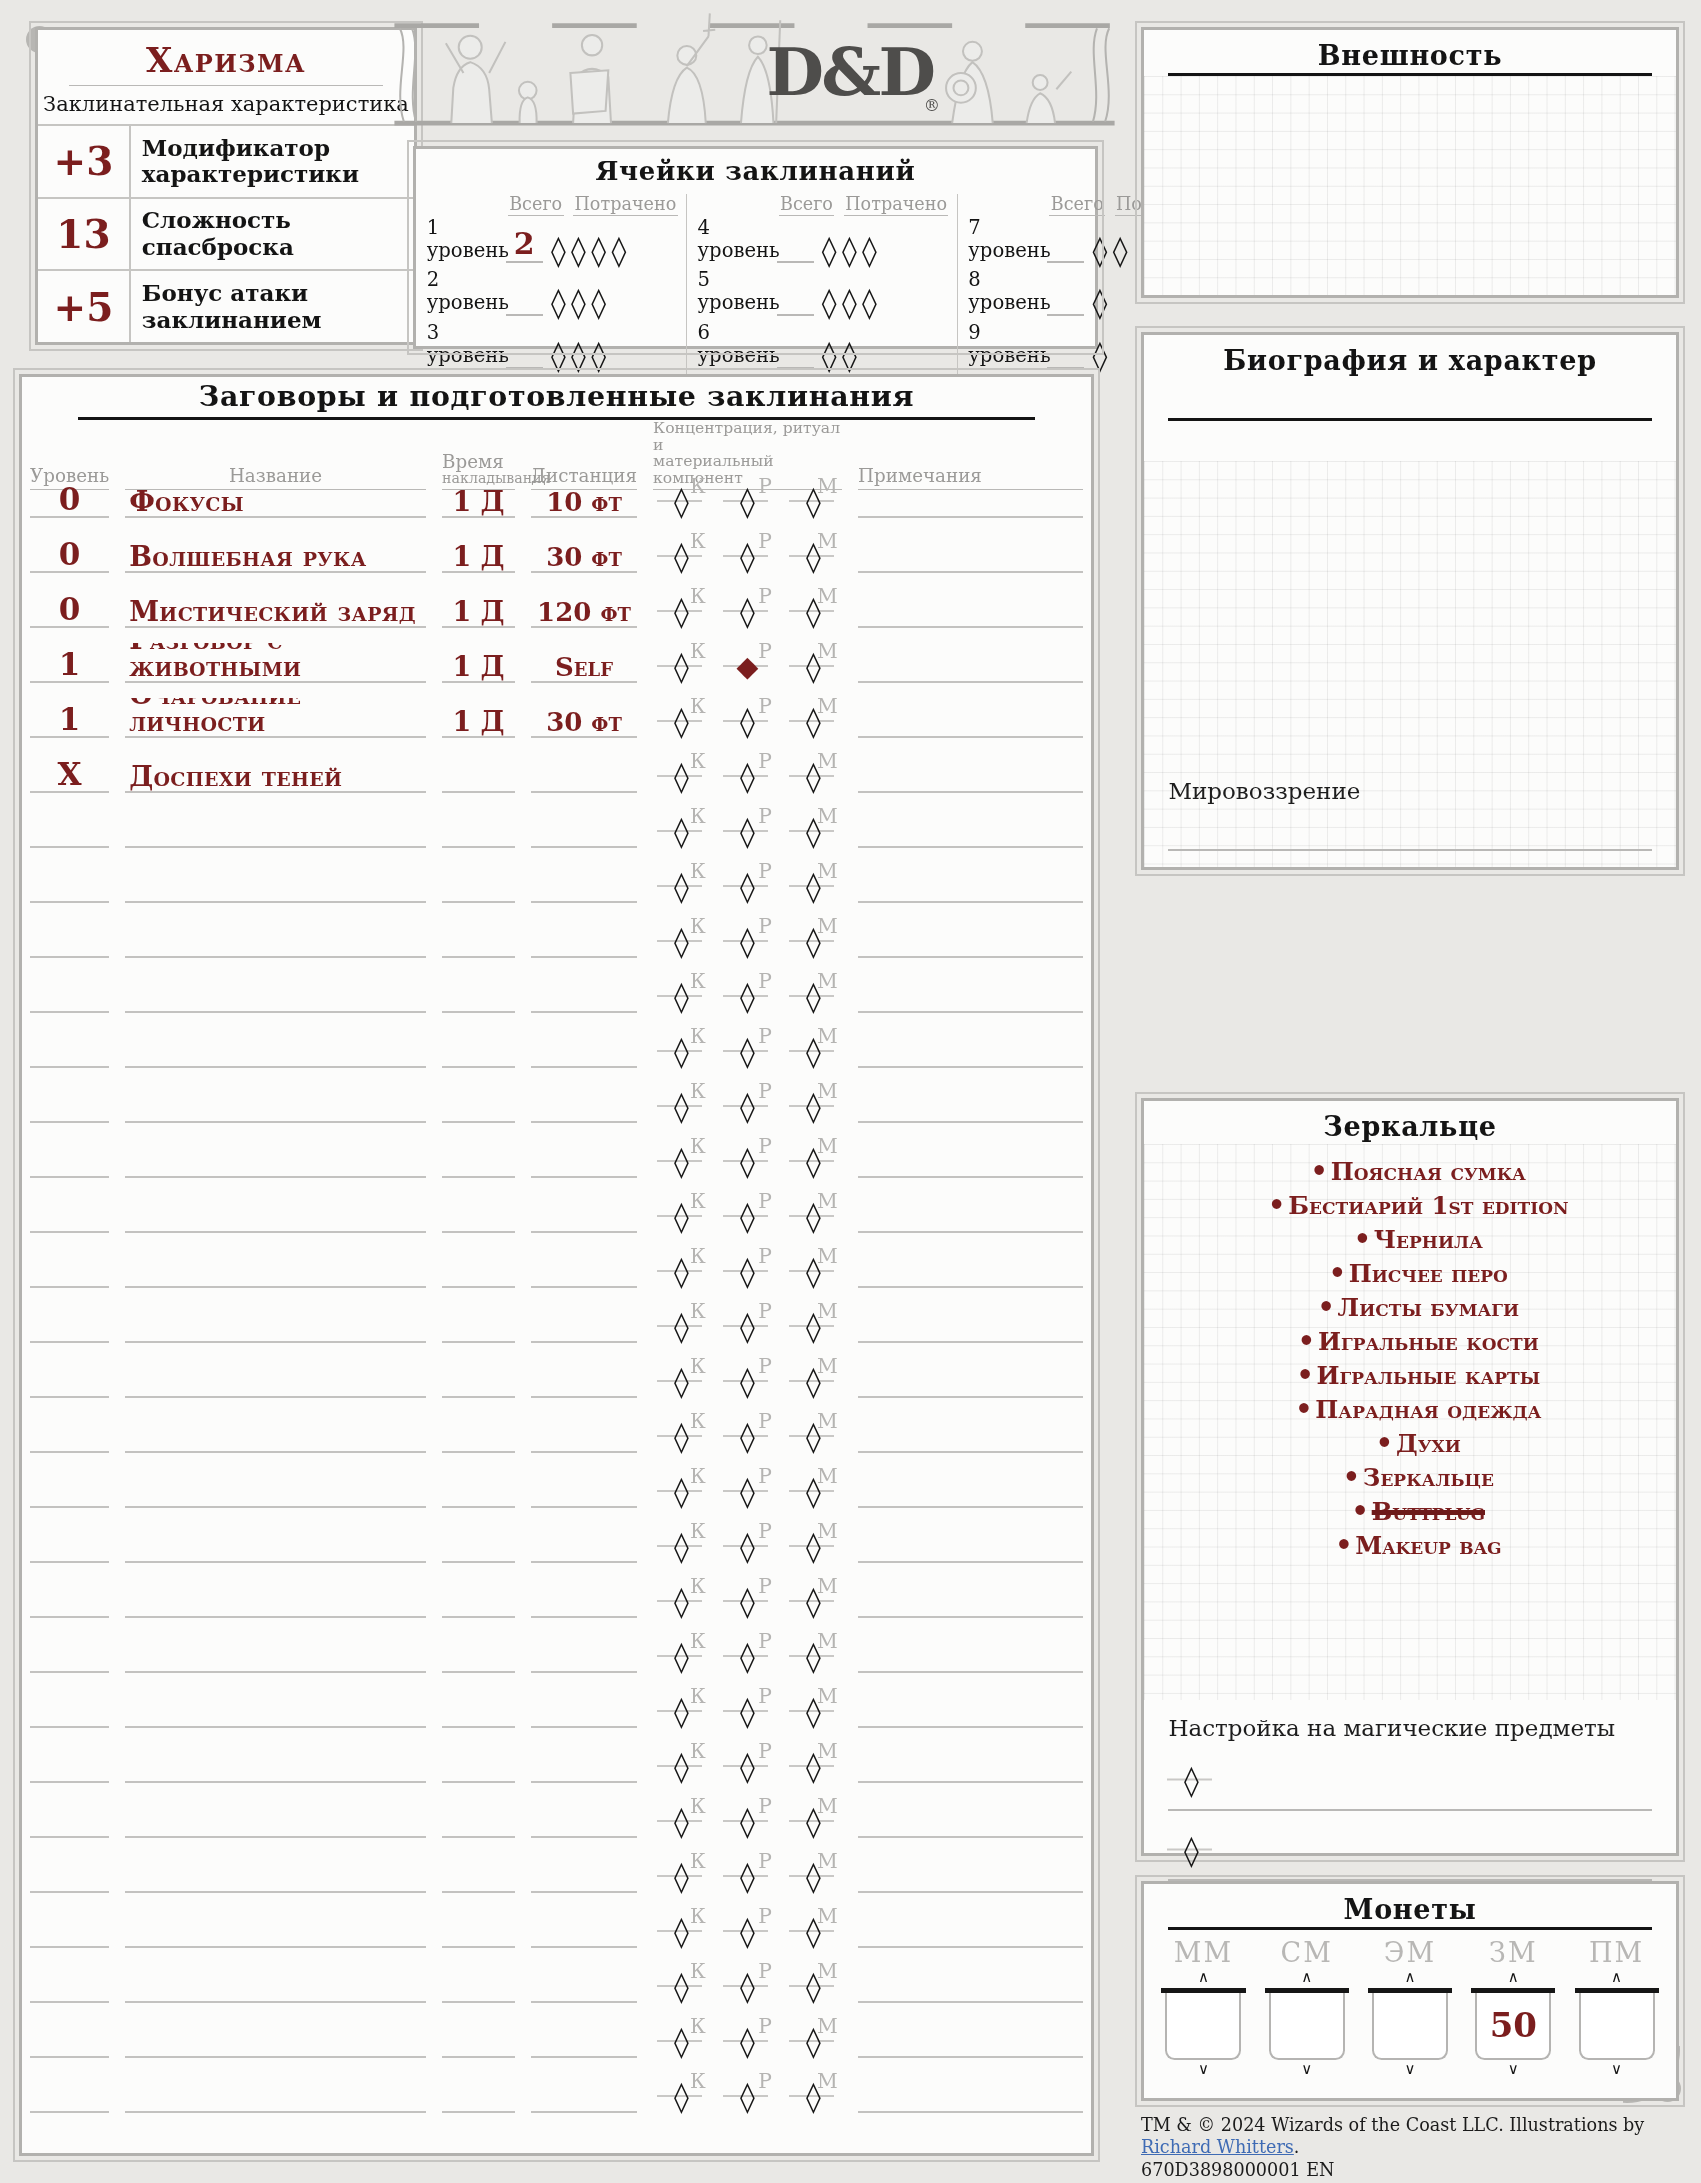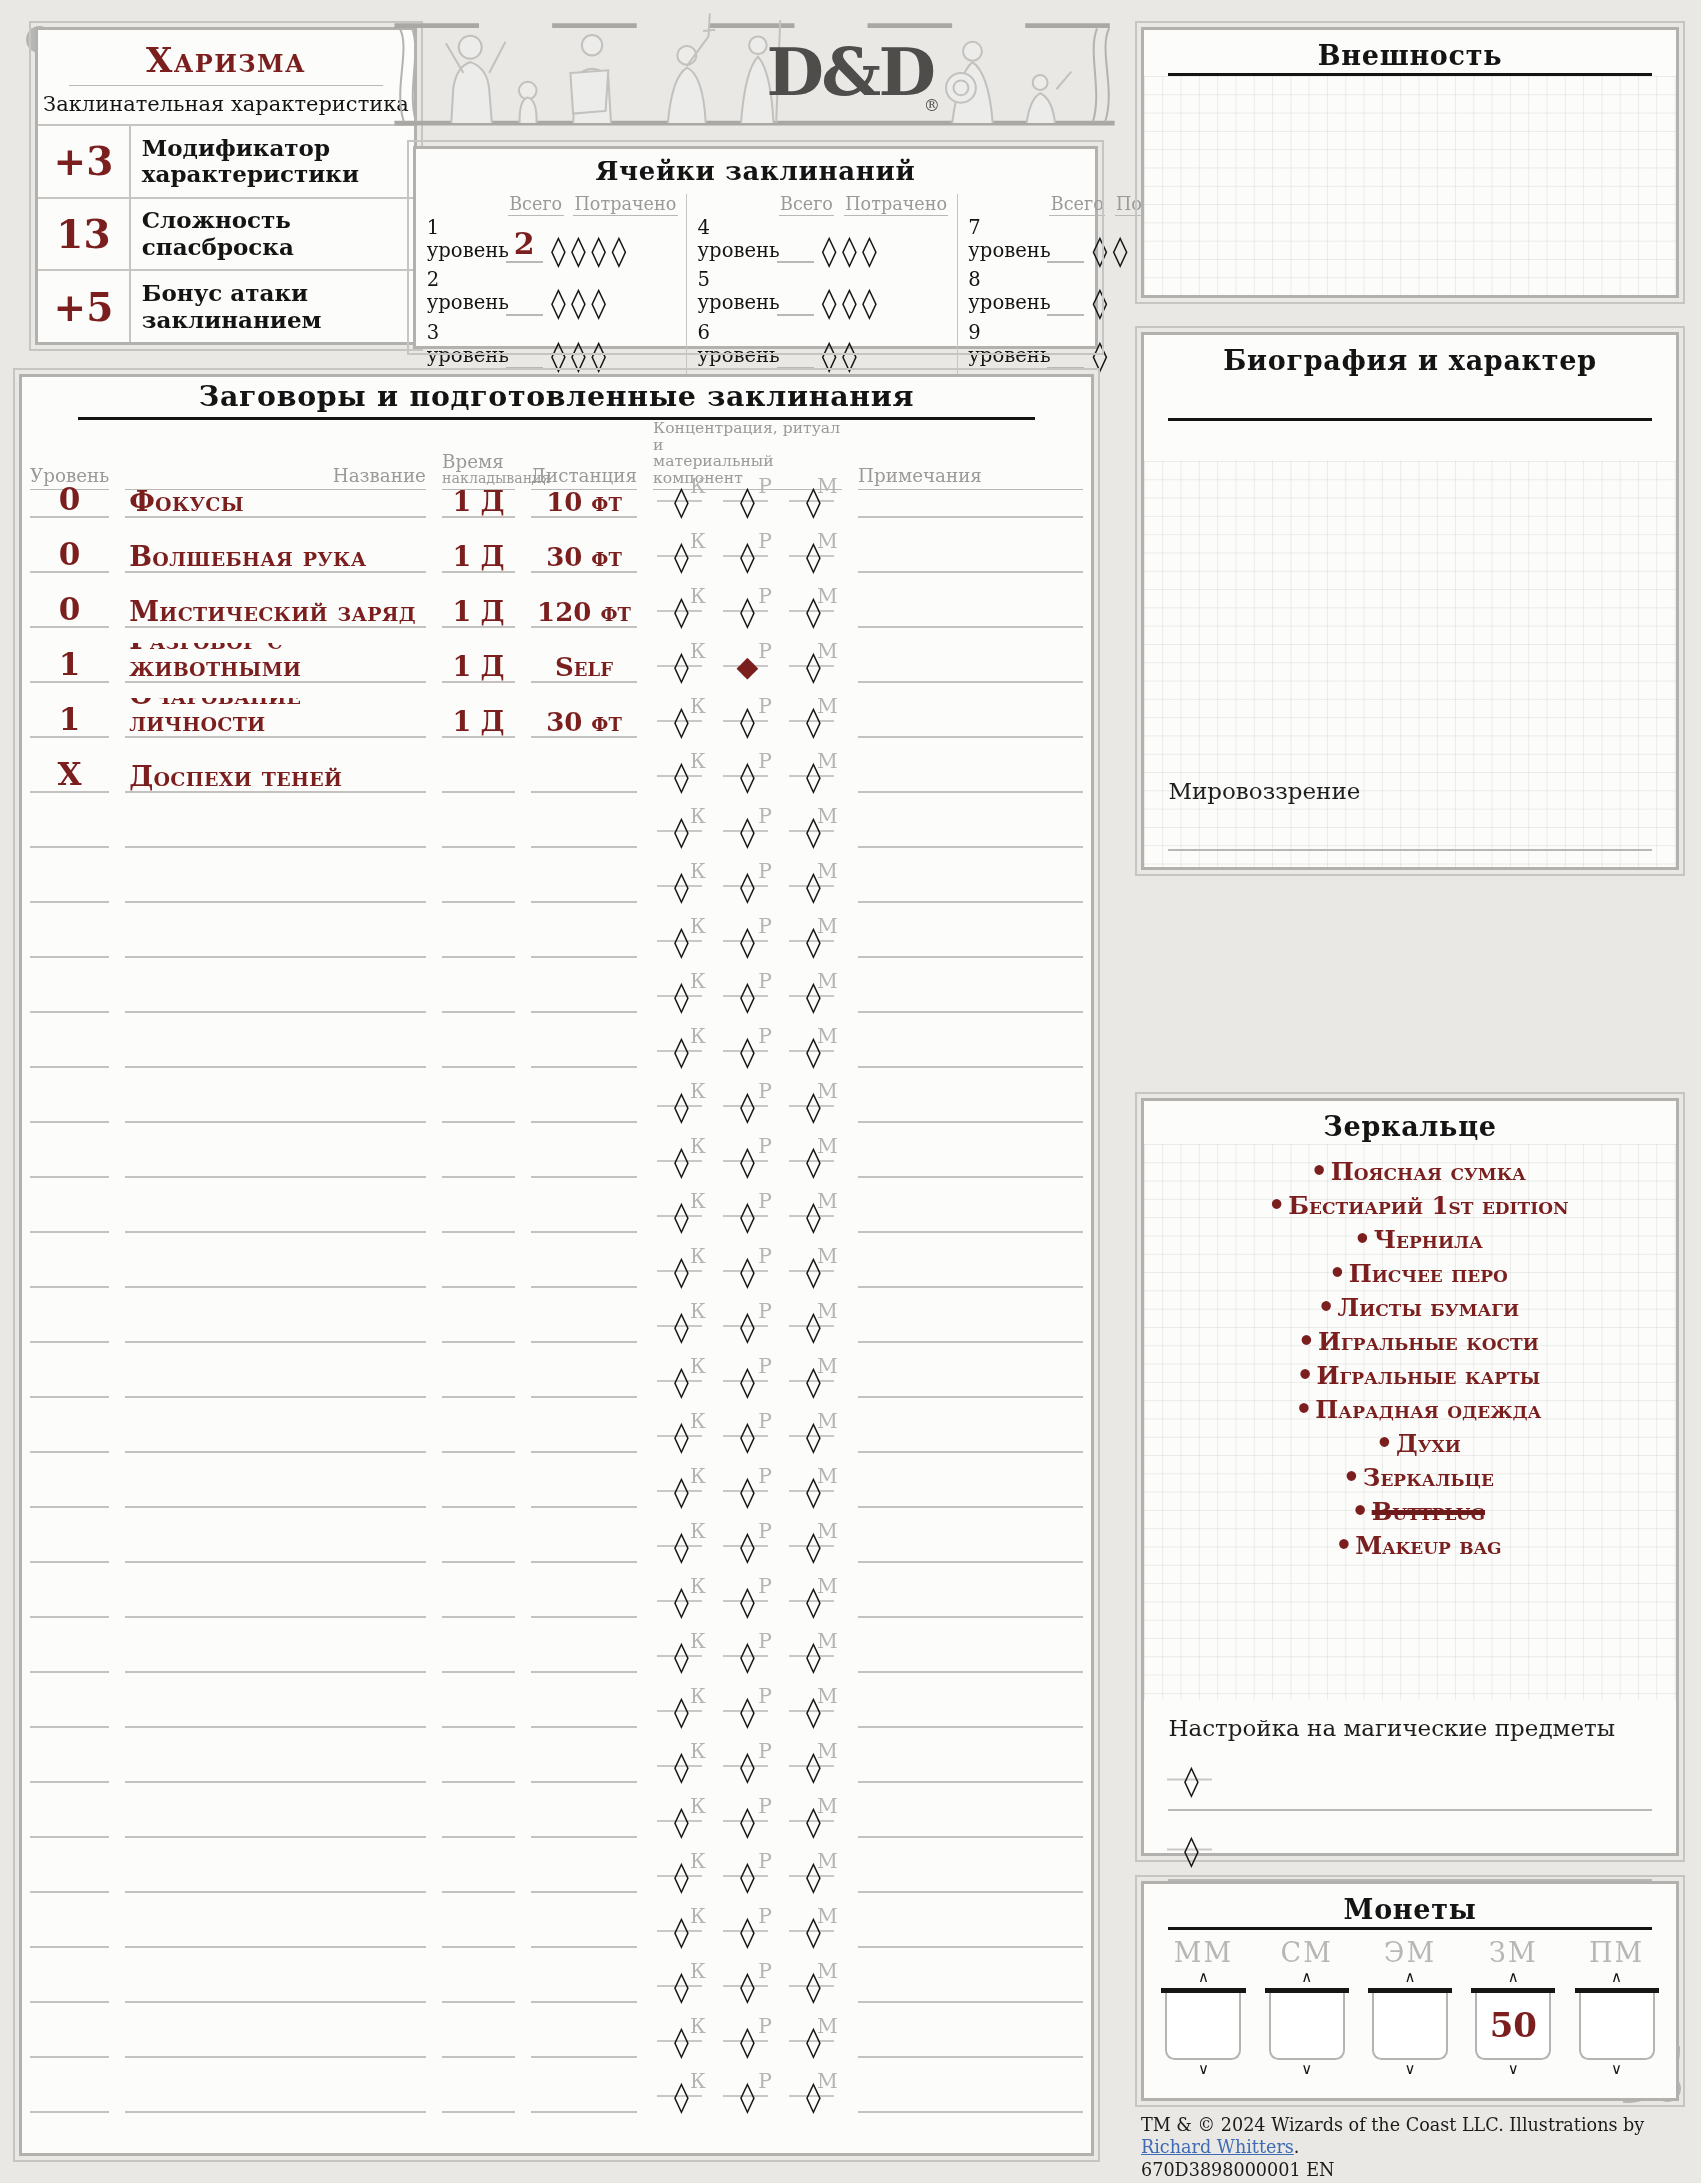--- a/index.html
+++ b/index.html
@@ -294,7 +294,7 @@
     <div class="rule"></div>
     <div class="thead">
       <span class="th">Уровень</span>
-      <span class="th" style="text-align:right;">Название</span>
+      <span class="th" style="text-align:center;">Название</span>
       <span class="th th-2line">
         <span>Время</span>
         <span class="th-small">накладывания</span>

